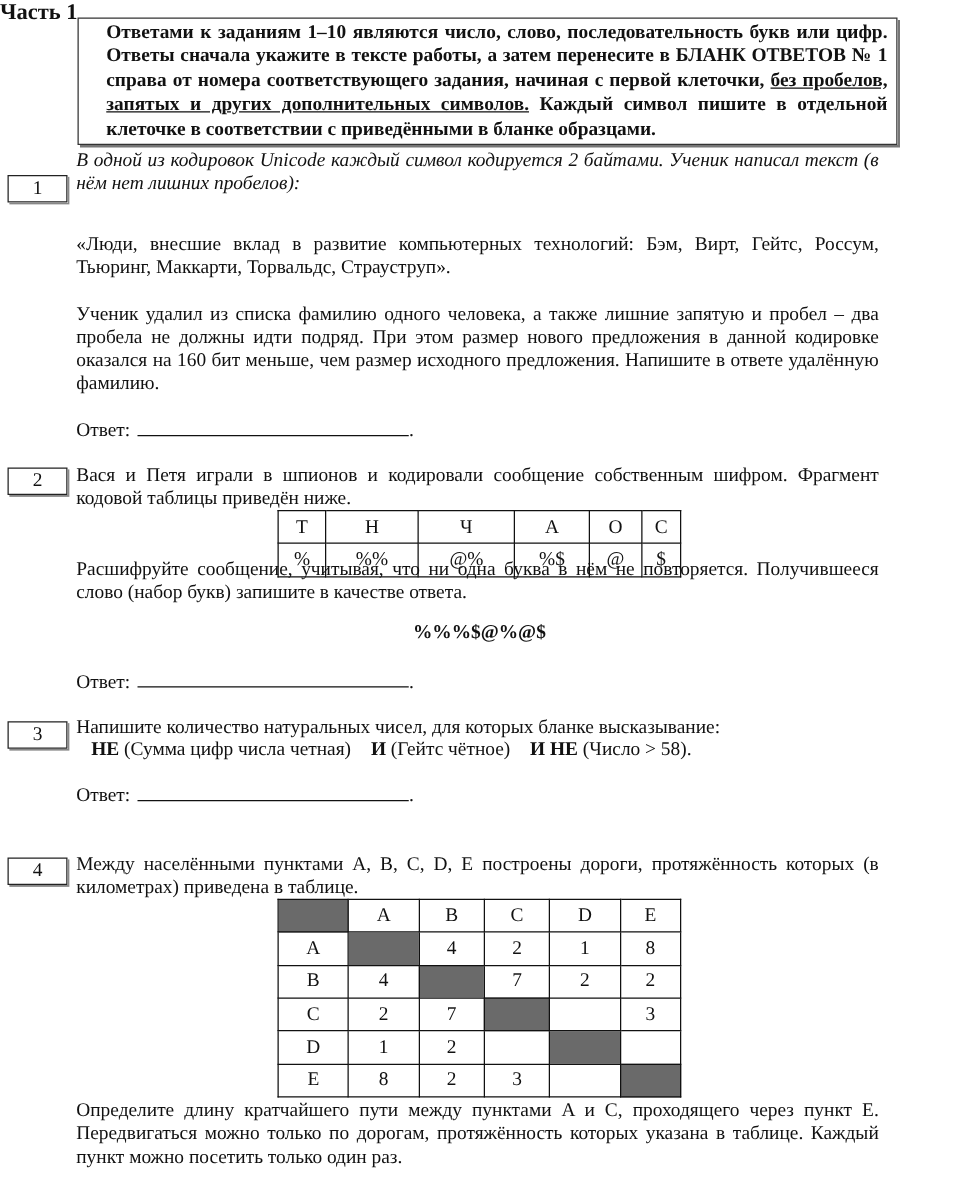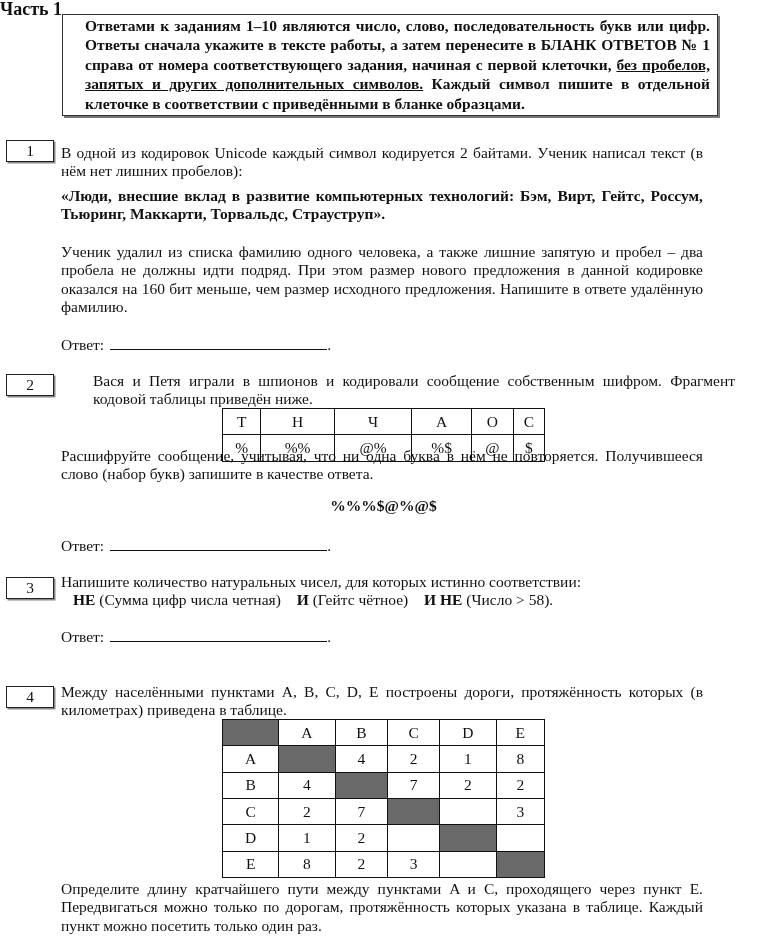--- a/index.html
+++ b/index.html
@@ -59,7 +59,7 @@
 <div class="abs instr-box"><span>Ответами к заданиям 1–10 являются число, слово, последовательность букв или цифр. Ответы сначала укажите в тексте работы, а затем перенесите в БЛАНК ОТВЕТОВ № 1 справа от номера соответствующего задания, начиная с первой клеточки, </span><span class="u">без пробелов, запятых и других дополнительных символов.</span><span> Каждый символ пишите в отдельной клеточке в соответствии с приведёнными в бланке образцами.</span></div>
 
 <div class="abs num-box" style="top:140px;">1</div>
-<div class="abs para" style="top:144px;">В одной из кодировок Unicode каждый символ кодируется 2 байтами. Ученик написал текст (в нём нет лишних пробелов):</div>
+<div class="abs para" style="top:120px;font-style:italic;">В одной из кодировок Unicode каждый символ кодируется 2 байтами. Ученик написал текст (в нём нет лишних пробелов):</div>
 <div class="abs para" style="top:187px;font-weight:bold;">«Люди, внесшие вклад в развитие компьютерных технологий: Бэм, Вирт, Гейтс, Россум, Тьюринг, Маккарти, Торвальдс, Страуструп».</div>
 <div class="abs para" style="top:243px;">Ученик удалил из списка фамилию одного человека, а также лишние запятую и пробел – два пробела не должны идти подряд. При этом размер нового предложения в данной кодировке оказался на 160 бит меньше, чем размер исходного предложения. Напишите в ответе удалённую фамилию.</div>
 <div class="abs answer" style="top:336px;">

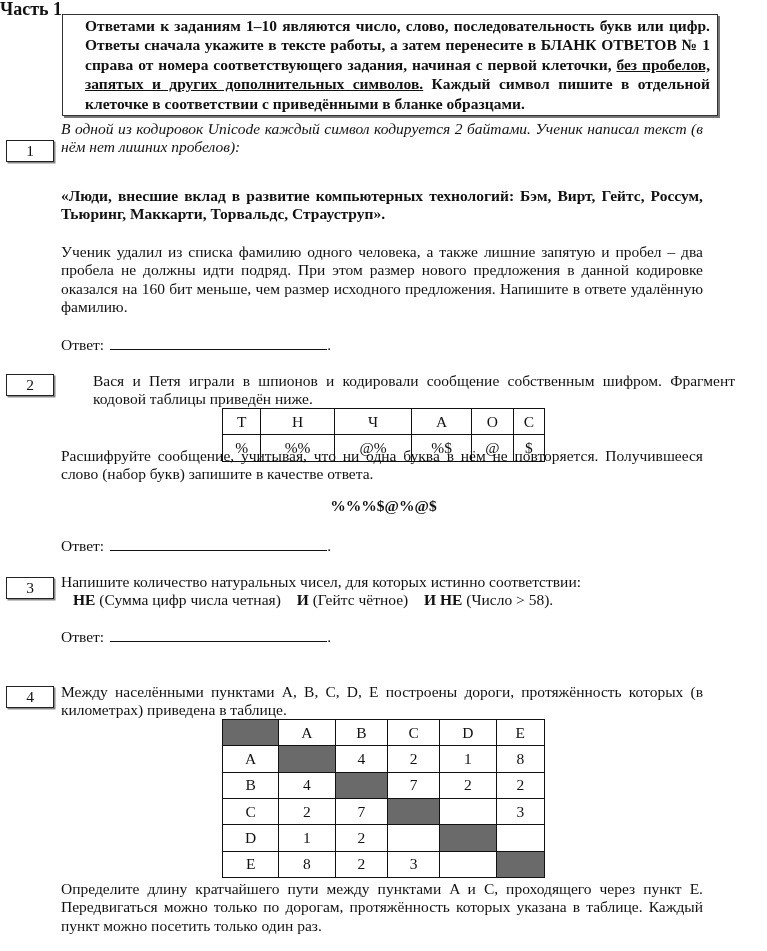--- a/index.html
+++ b/index.html
@@ -60,7 +60,7 @@
 
 <div class="abs num-box" style="top:140px;">1</div>
 <div class="abs para" style="top:120px;font-style:italic;">В одной из кодировок Unicode каждый символ кодируется 2 байтами. Ученик написал текст (в нём нет лишних пробелов):</div>
-<div class="abs para" style="top:187px;font-weight:bold;">«Люди, внесшие вклад в развитие компьютерных технологий: Бэм, Вирт, Гейтс, Россум, Тьюринг, Маккарти, Торвальдс, Страуструп».</div>
+<div class="abs para" style="top:187px;">«Люди, внесшие вклад в развитие компьютерных технологий: Бэм, Вирт, Гейтс, Россум, Тьюринг, Маккарти, Торвальдс, Страуструп».</div>
 <div class="abs para" style="top:243px;">Ученик удалил из списка фамилию одного человека, а также лишние запятую и пробел – два пробела не должны идти подряд. При этом размер нового предложения в данной кодировке оказался на 160 бит меньше, чем размер исходного предложения. Напишите в ответе удалённую фамилию.</div>
 <div class="abs answer" style="top:336px;">
   <span>Ответ:</span><span class="line"></span><span>.</span>

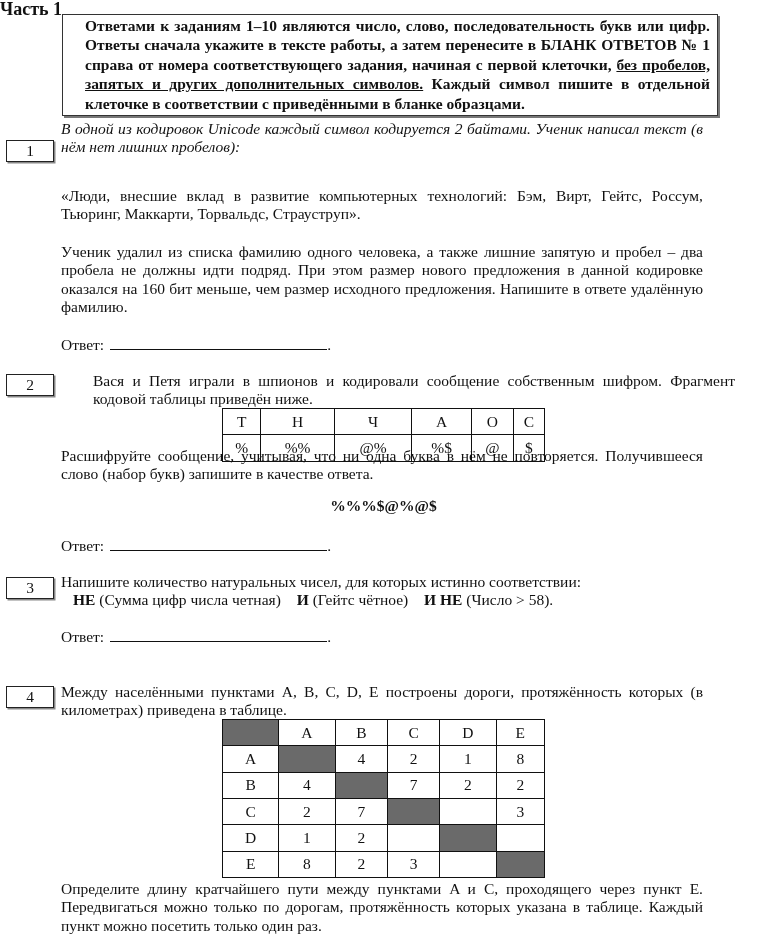--- a/index.html
+++ b/index.html
@@ -67,7 +67,7 @@
 </div>
 
 <div class="abs num-box" style="top:374px;">2</div>
-<div class="abs para" style="top:372px;margin-left:32px;">Вася и Петя играли в шпионов и кодировали сообщение собственным шифром. Фрагмент кодовой таблицы приведён ниже.</div>
+<div class="abs para" style="top:372px;">Вася и Петя играли в шпионов и кодировали сообщение собственным шифром. Фрагмент кодовой таблицы приведён ниже.</div>
 <table class="grid" style="left:222px; top:408px; width:323px; height:53px;">
   <tbody>
       <tr style="height:26px;">

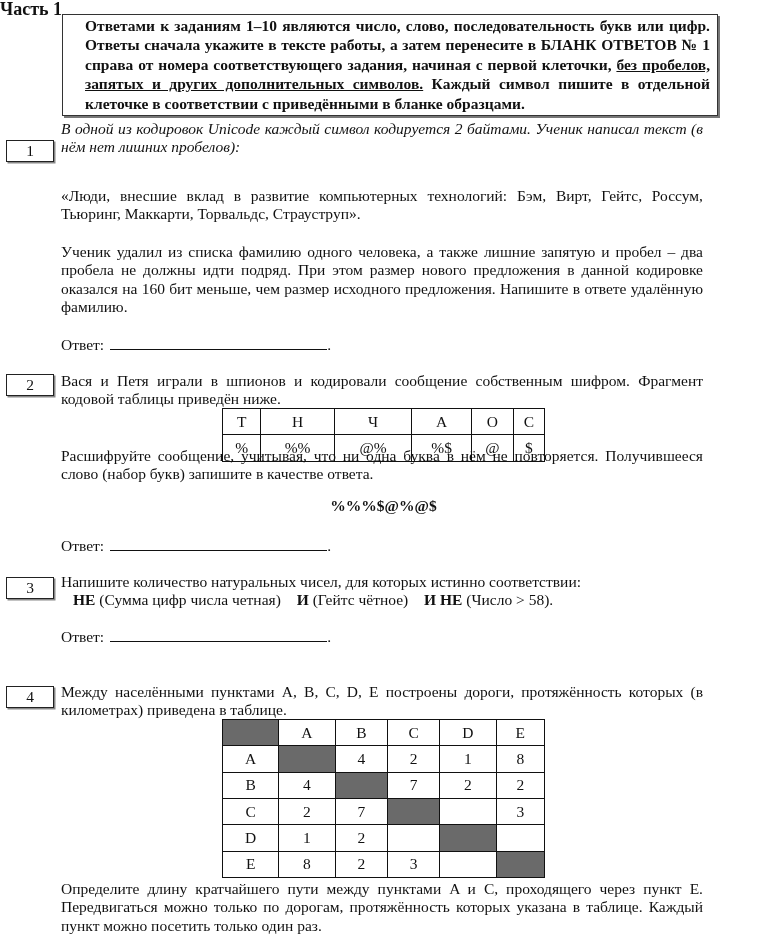--- a/index.html
+++ b/index.html
@@ -95,7 +95,7 @@
 </div>
 
 <div class="abs num-box" style="top:577px;">3</div>
-<div class="abs para" style="top:573px;">Напишите количество натуральных чисел, для которых истинно соответствии:</div>
+<div class="abs para" style="top:573px;">Напишите количество натуральных чисел, для которых бланке высказывание:</div>
 <div class="abs para" style="top:591px;"><b class="kw">НЕ</b><span> (Сумма цифр числа четная) </span><b class="kw">И</b><span> (Гейтс чётное) </span><b class="kw">И НЕ</b><span> (Число &gt; 58).</span></div>
 <div class="abs answer" style="top:628px;">
   <span>Ответ:</span><span class="line"></span><span>.</span>

